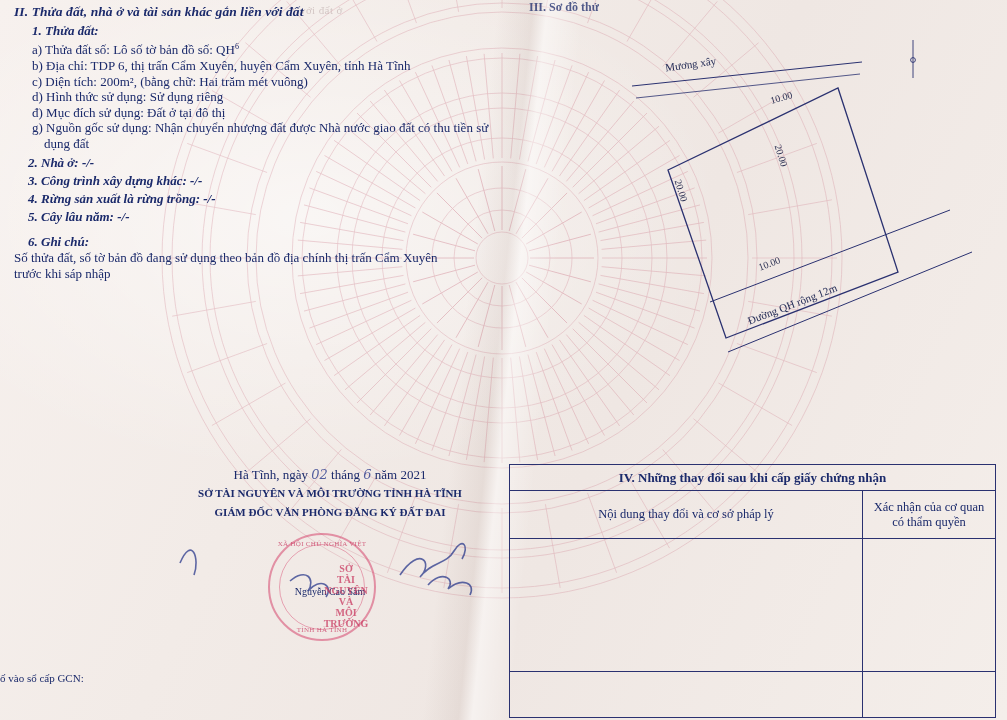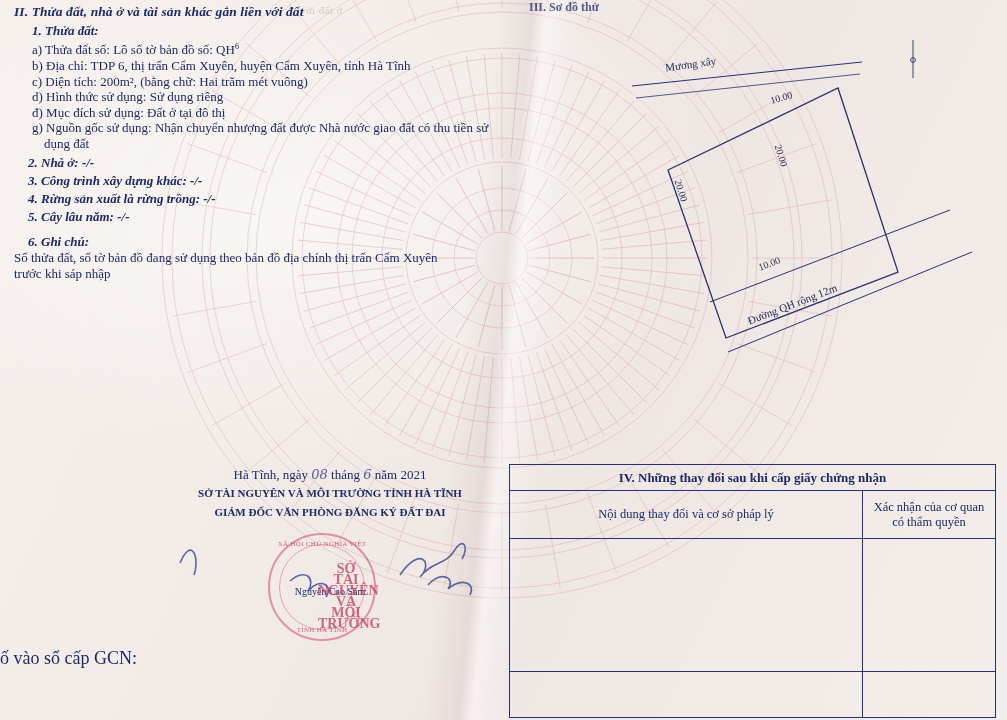--- a/index.html
+++ b/index.html
@@ -310,7 +310,7 @@
 <div id="sign">
   <div class="ln">
     <span>Hà Tĩnh, ngày</span>
-    <span class="handw">08</span>
+    <span class="handw">02</span>
     <span>tháng</span>
     <span class="handw">6</span>
     <span>năm 2021</span>

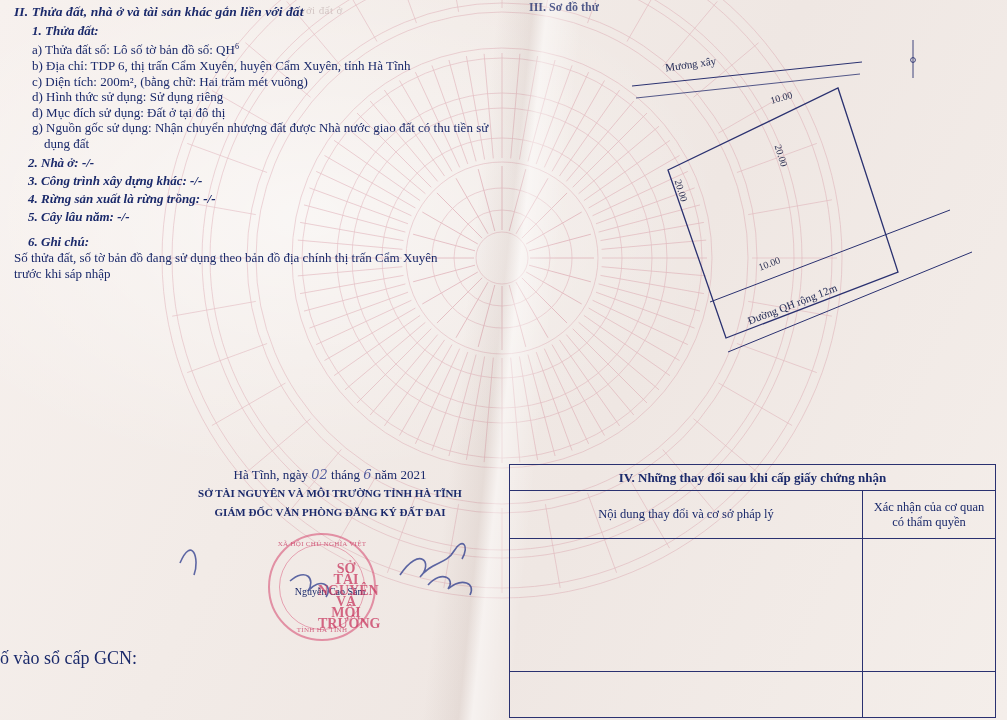--- a/index.html
+++ b/index.html
@@ -76,7 +76,7 @@
     border:1px solid rgba(214,70,110,.45);border-radius:50%;
   }
   #stamp .ct{
-    position:absolute;left:0;right:0;top:28px;font-size:14px;font-weight:bold;line-height:11px;padding-left:48px;
+    position:absolute;left:0;right:0;top:28px;font-size:10px;font-weight:bold;line-height:11px;padding-left:48px;
   }
   #stamp .arc{
     position:absolute;left:0;right:0;font-size:7px;letter-spacing:.3px;

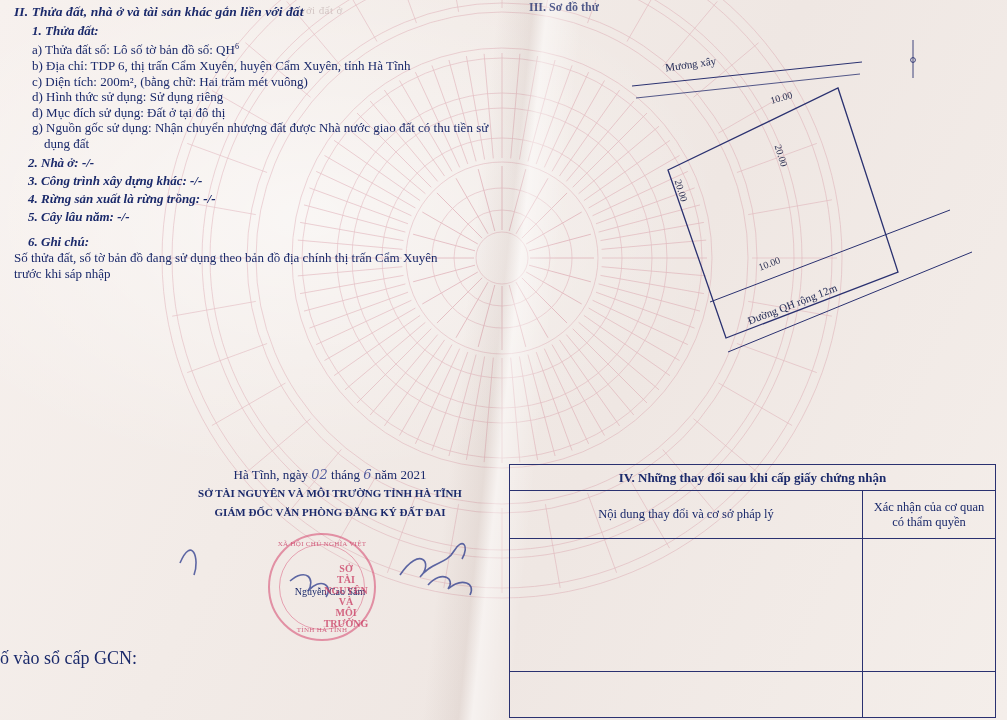--- a/index.html
+++ b/index.html
@@ -97,7 +97,7 @@
   }
   #tbl .rowline{height:132px;border-bottom:1.1px solid #2a3170;}
   
-  #bottomNote{position:absolute;left:0px;top:648px;font-size:18px;}
+  #bottomNote{position:absolute;left:0px;top:672px;font-size:11px;}
 </style>
 </head>
 <body>

